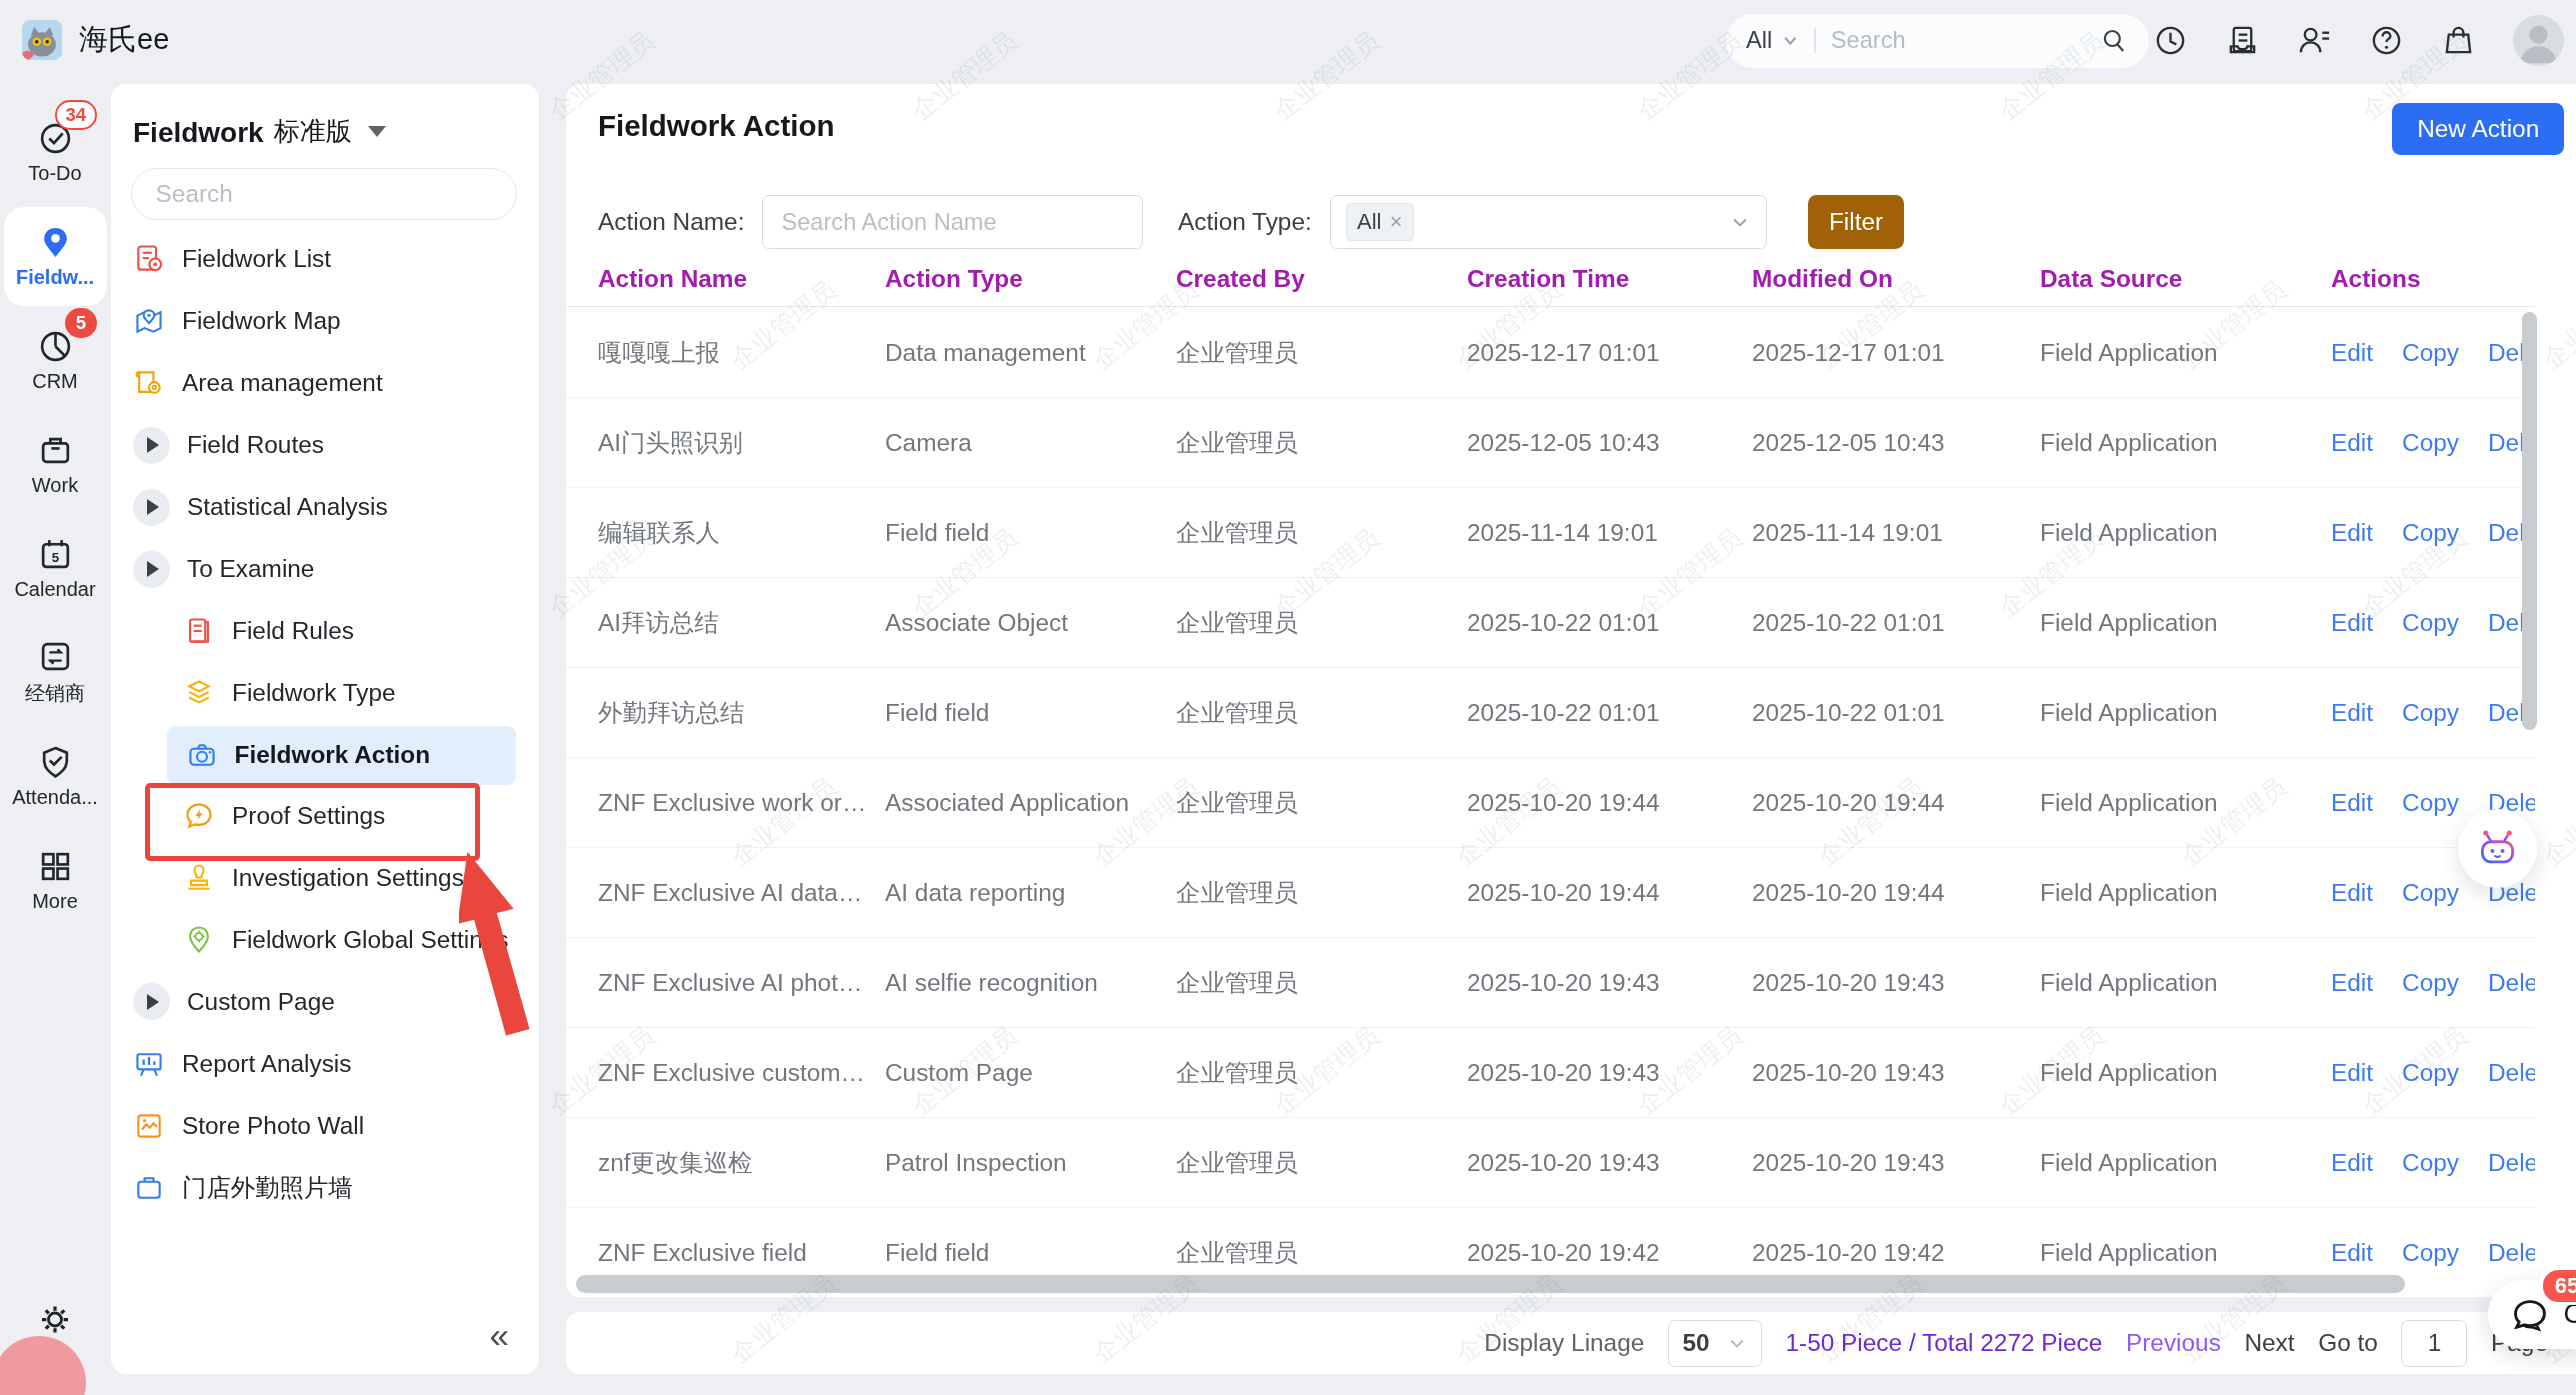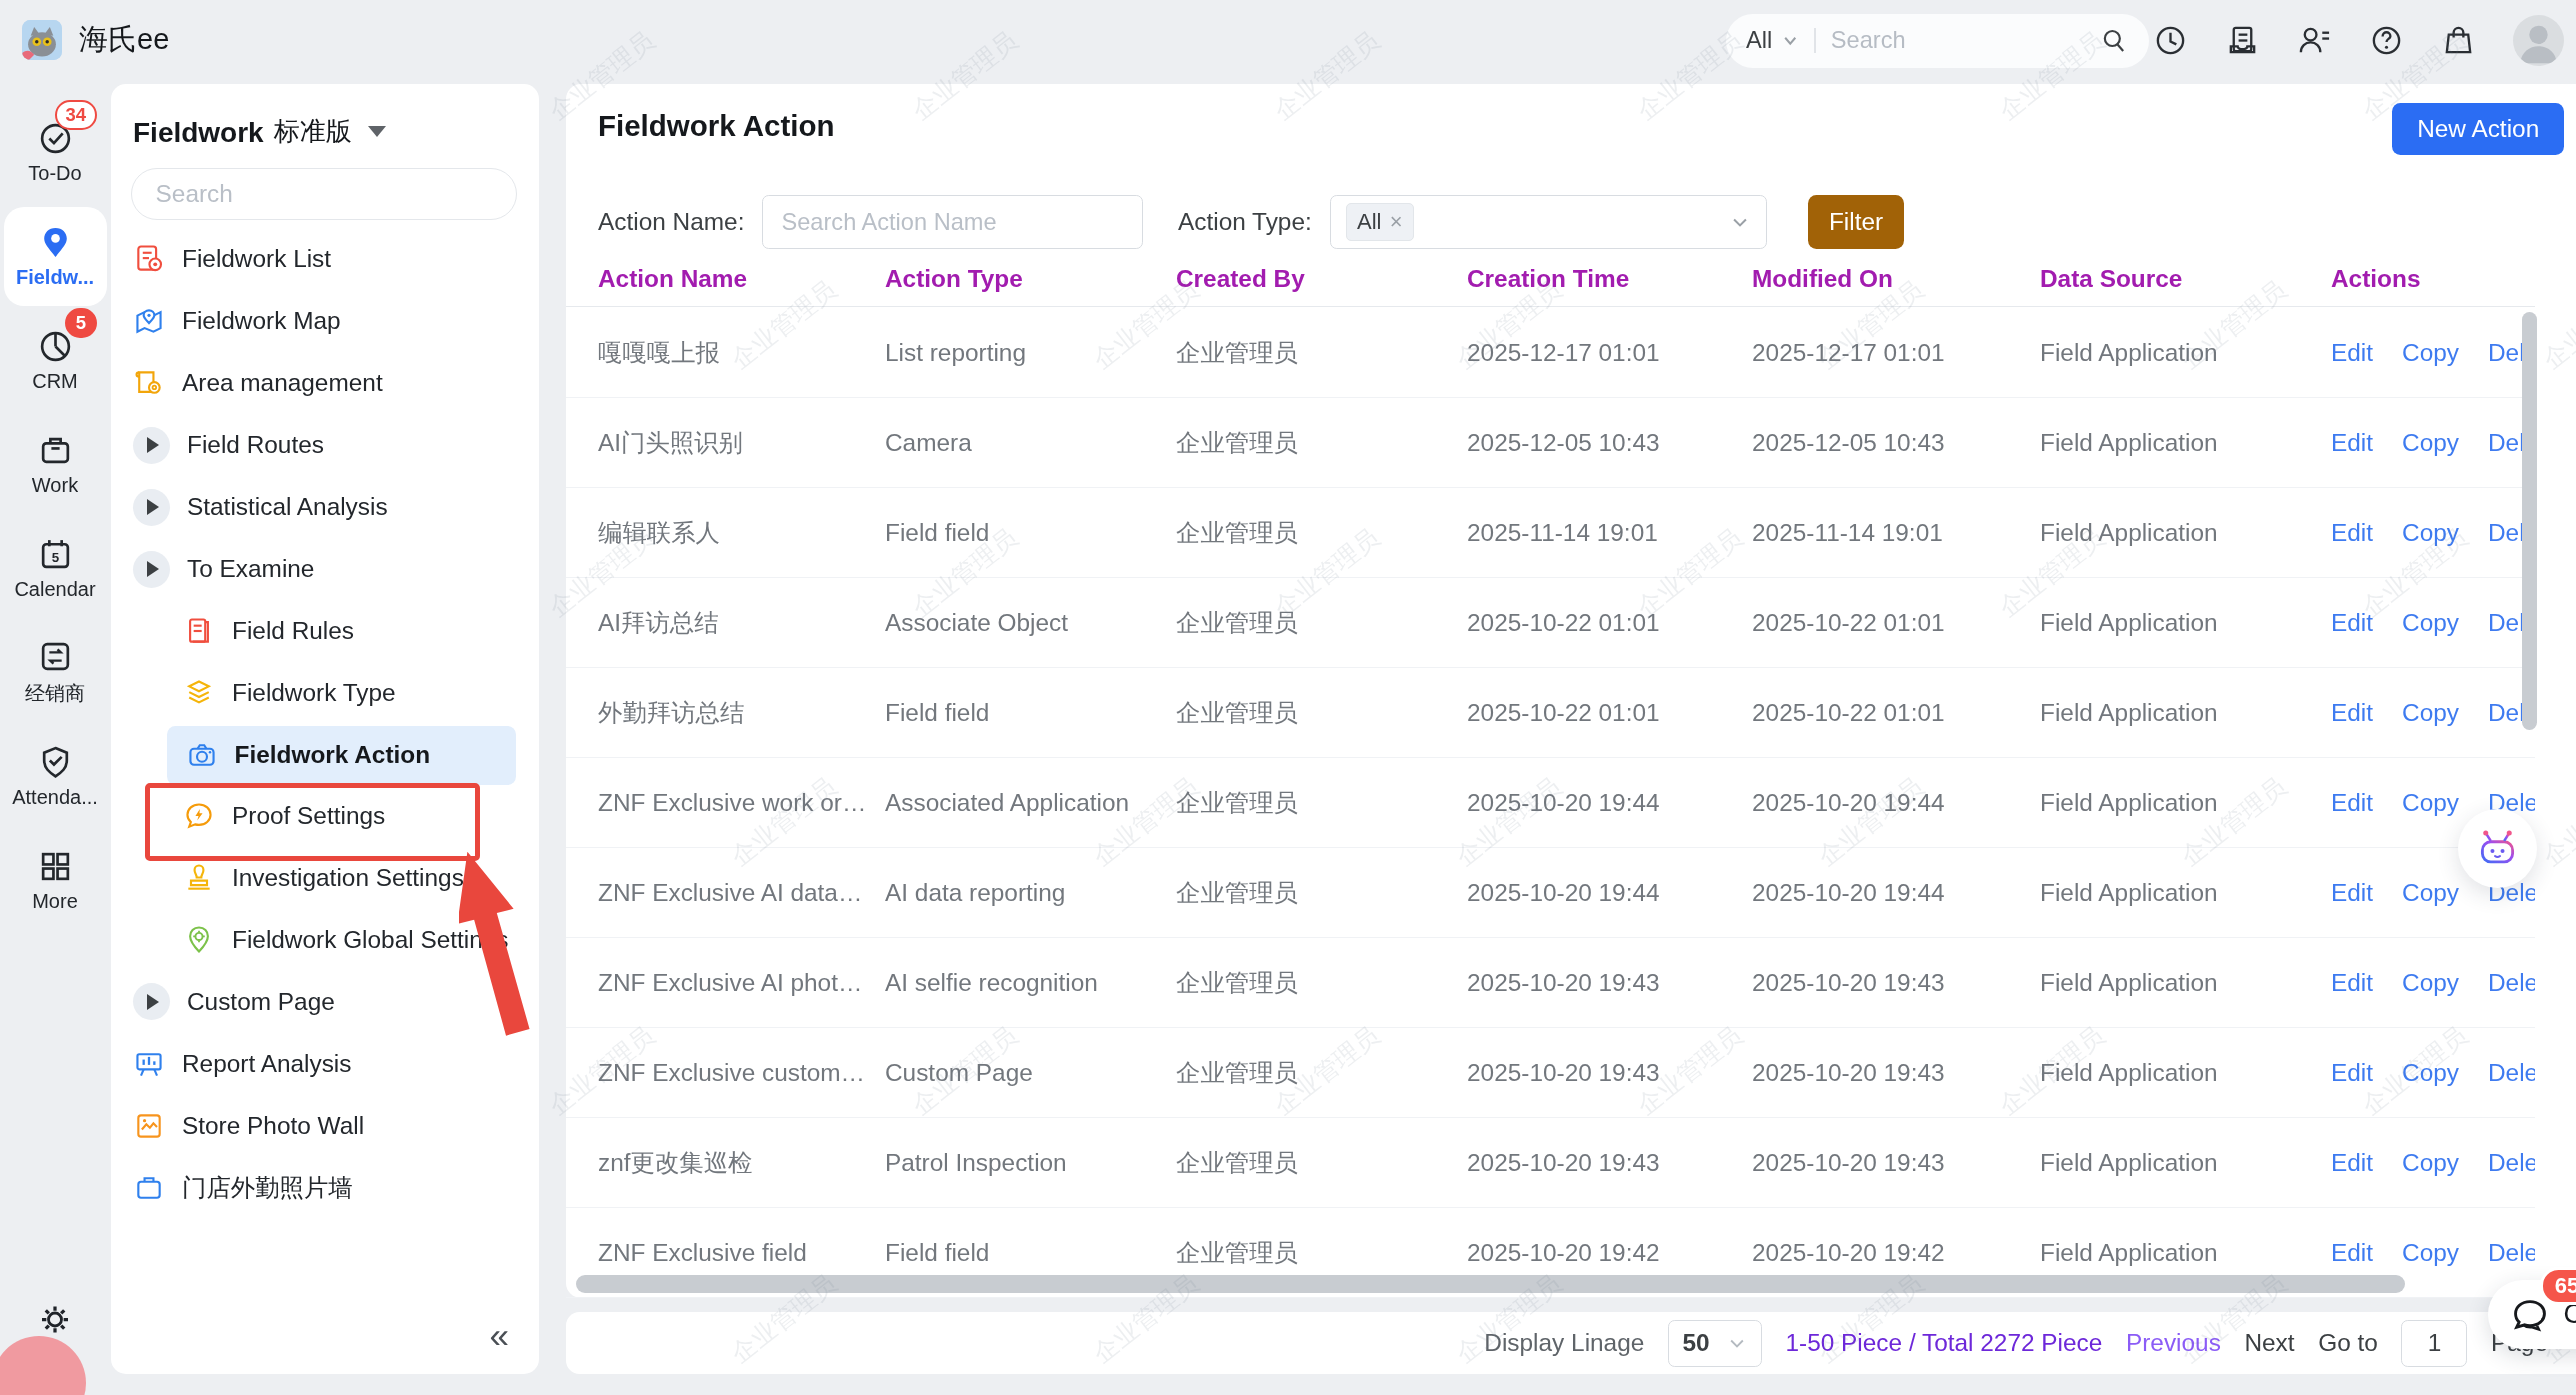--- a/index.html
+++ b/index.html
@@ -480,7 +480,7 @@
     <div class="tbody">
       <div class="tr grid-row">
         <div class="td">嘎嘎嘎上报</div>
-          <div class="td">List reporting</div>
+          <div class="td">Data management</div>
           <div class="td">企业管理员</div>
           <div class="td">2025-12-17 01:01</div>
           <div class="td">2025-12-17 01:01</div>

